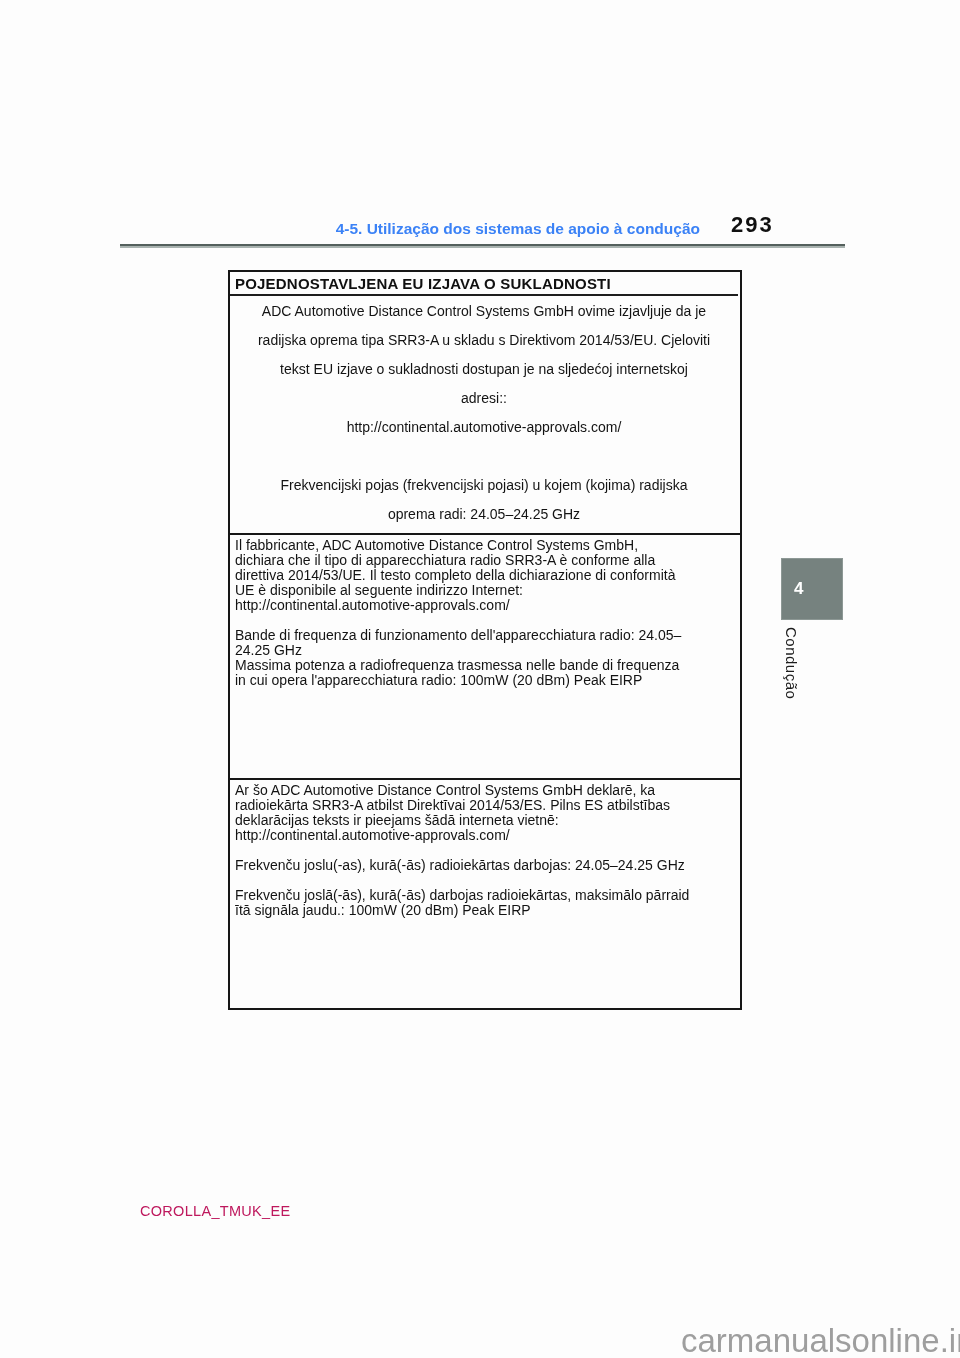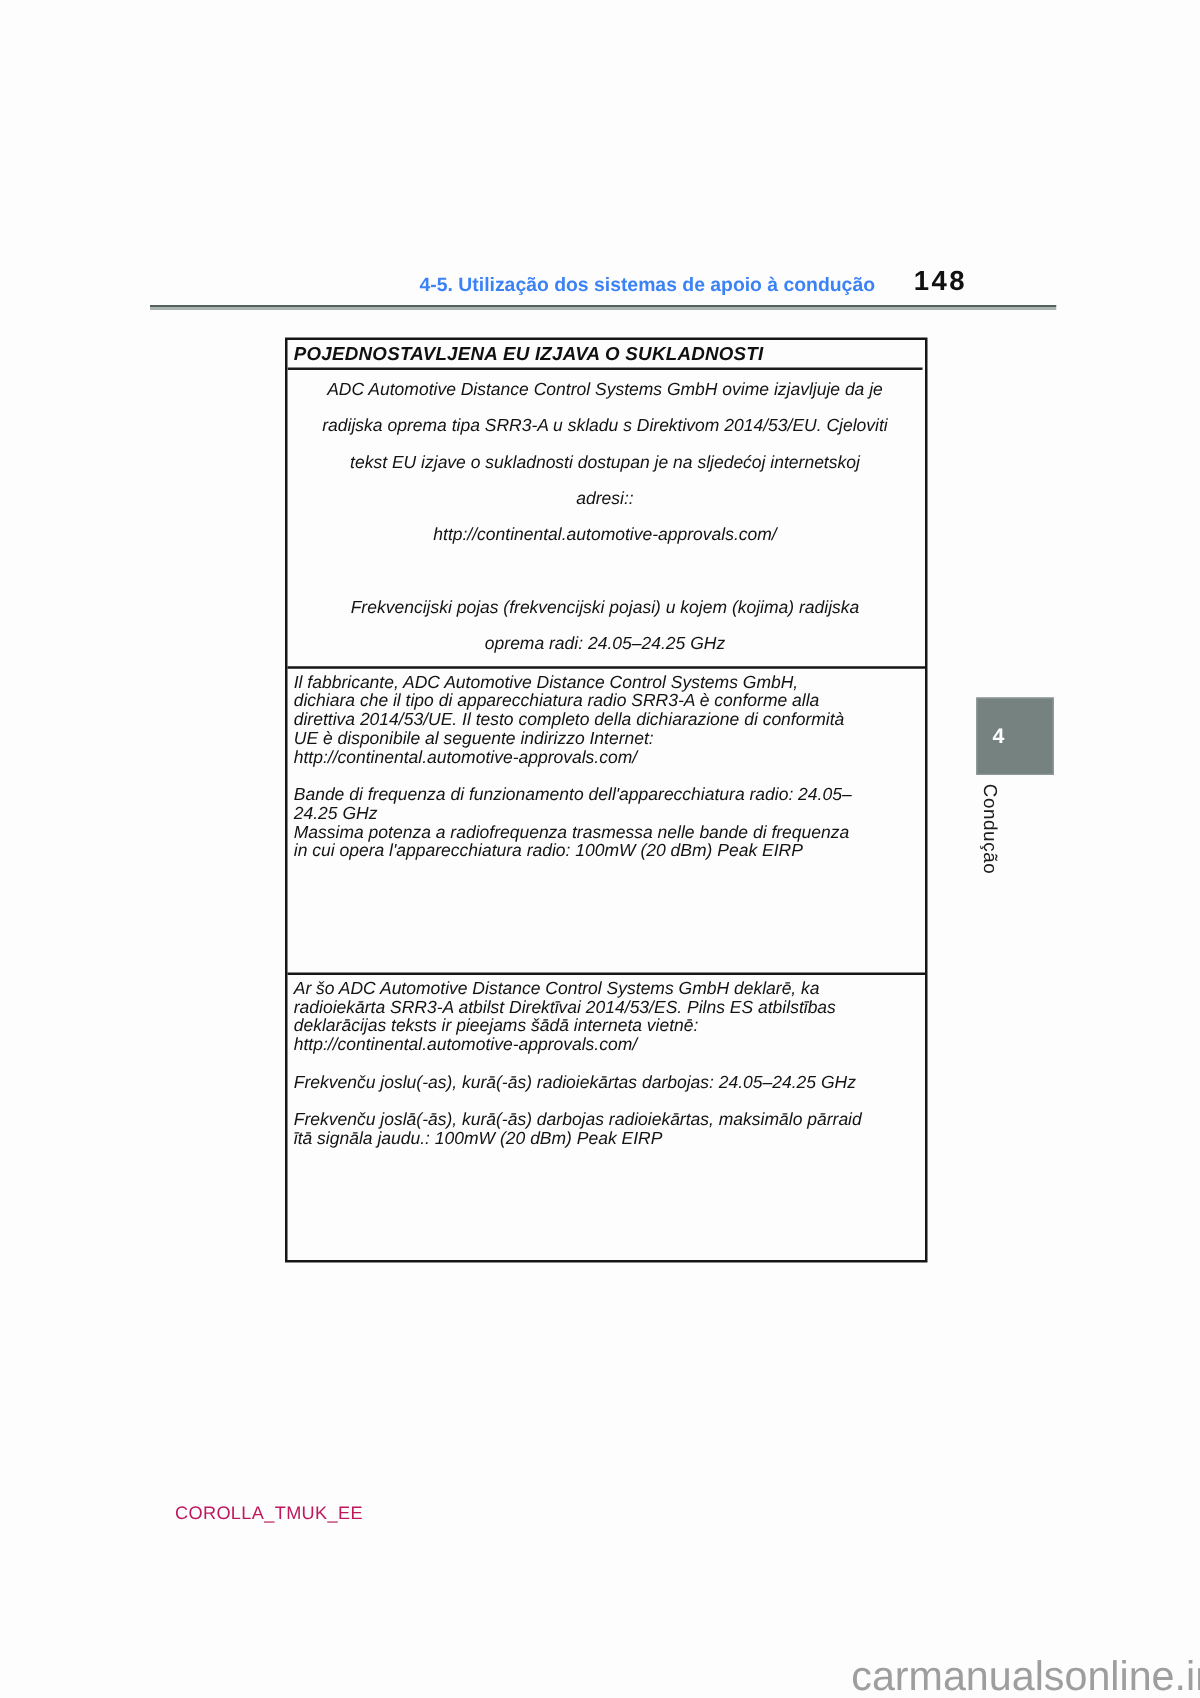--- a/index.html
+++ b/index.html
@@ -93,7 +93,7 @@
 
 <div class="abs header-title">4-5. Utilização dos sistemas de apoio à condução</div>
 
-<div class="abs page-number">148</div>
+<div class="abs page-number">293</div>
 
 <div class="abs header-rule"></div>
 

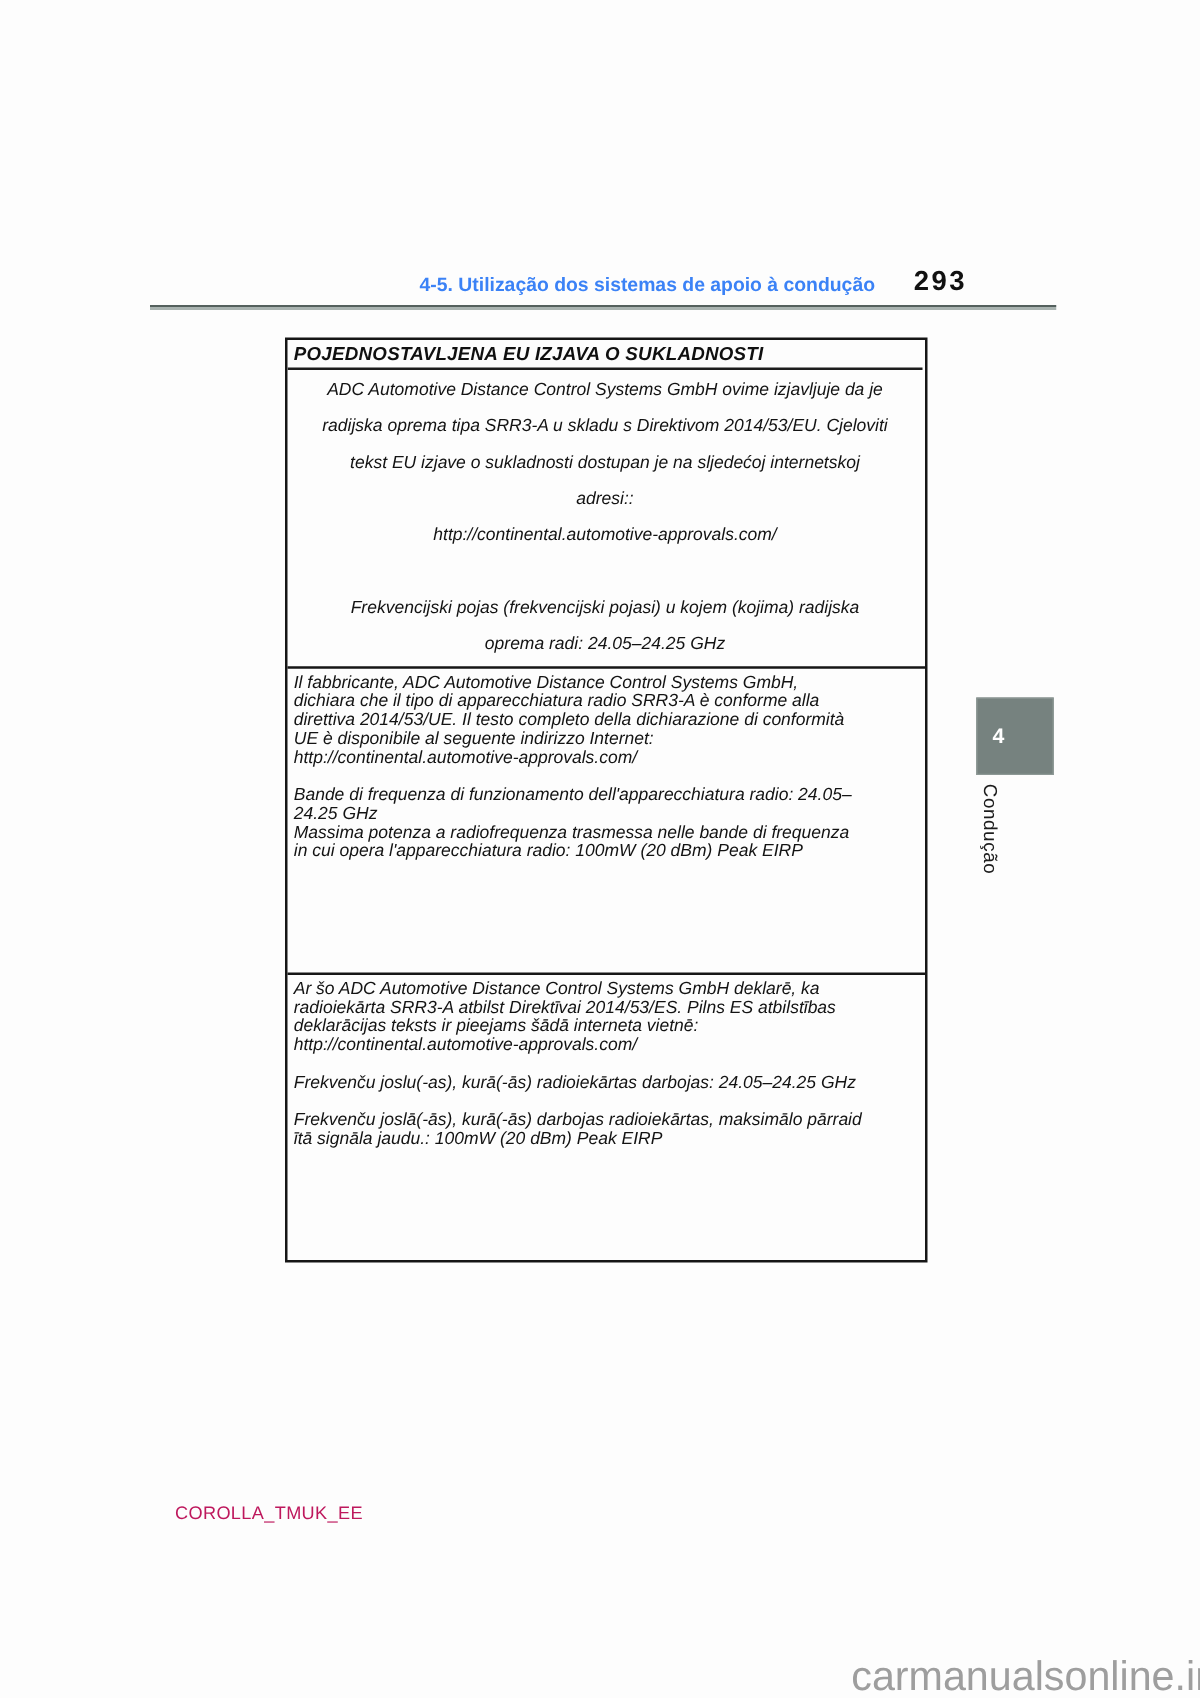--- a/index.html
+++ b/index.html
@@ -39,7 +39,6 @@
     box-sizing: border-box;
     padding: 2px 7px 0 5px;
     overflow: hidden;
-    font-style: italic;
   }
   .decl-section + .decl-section { border-top: 2px solid #161616; }
   .s1 { height: 261px; }

